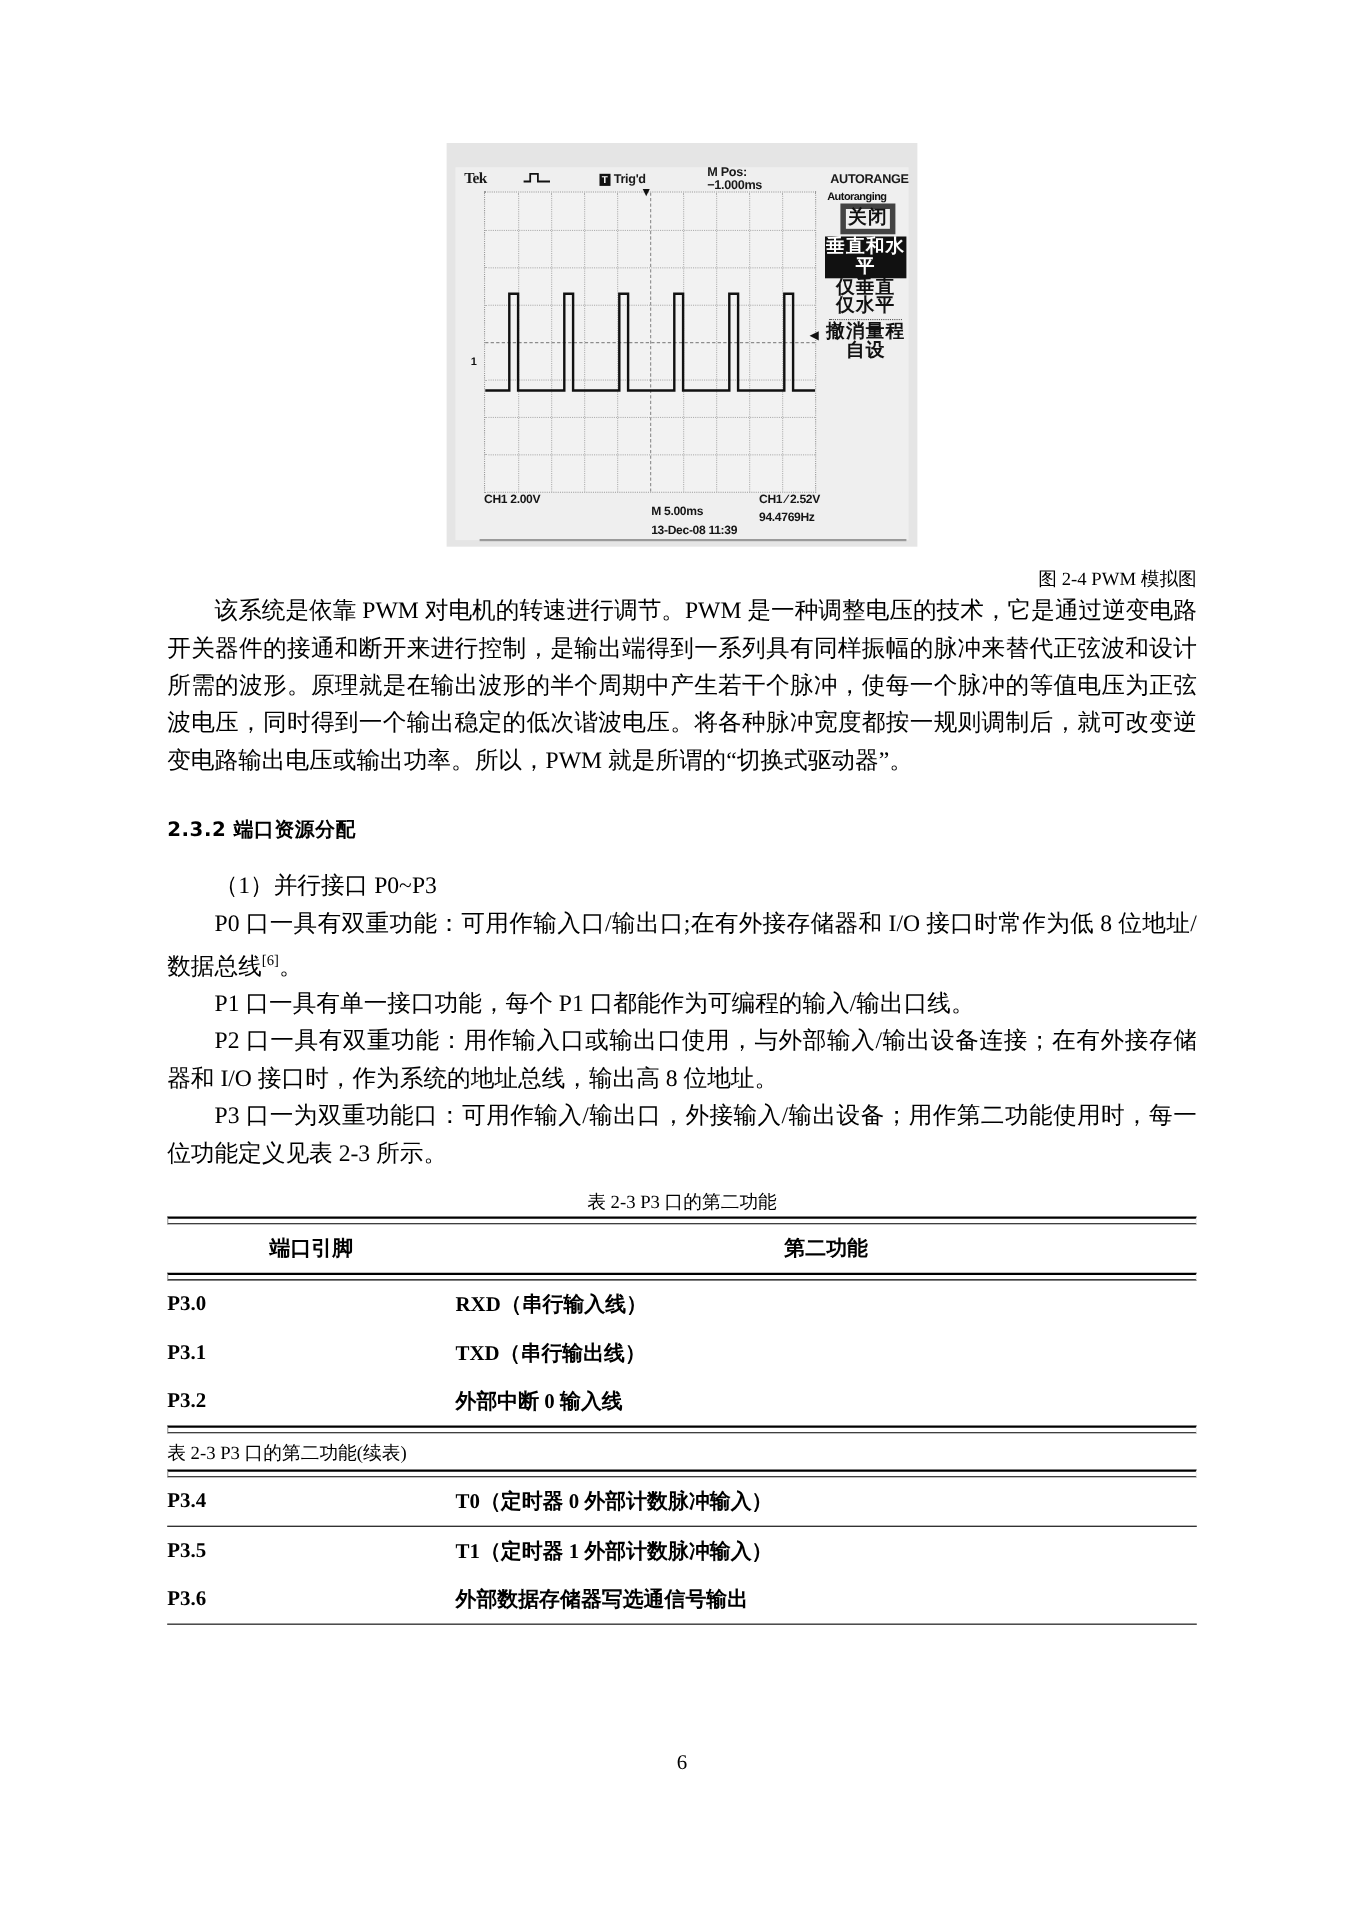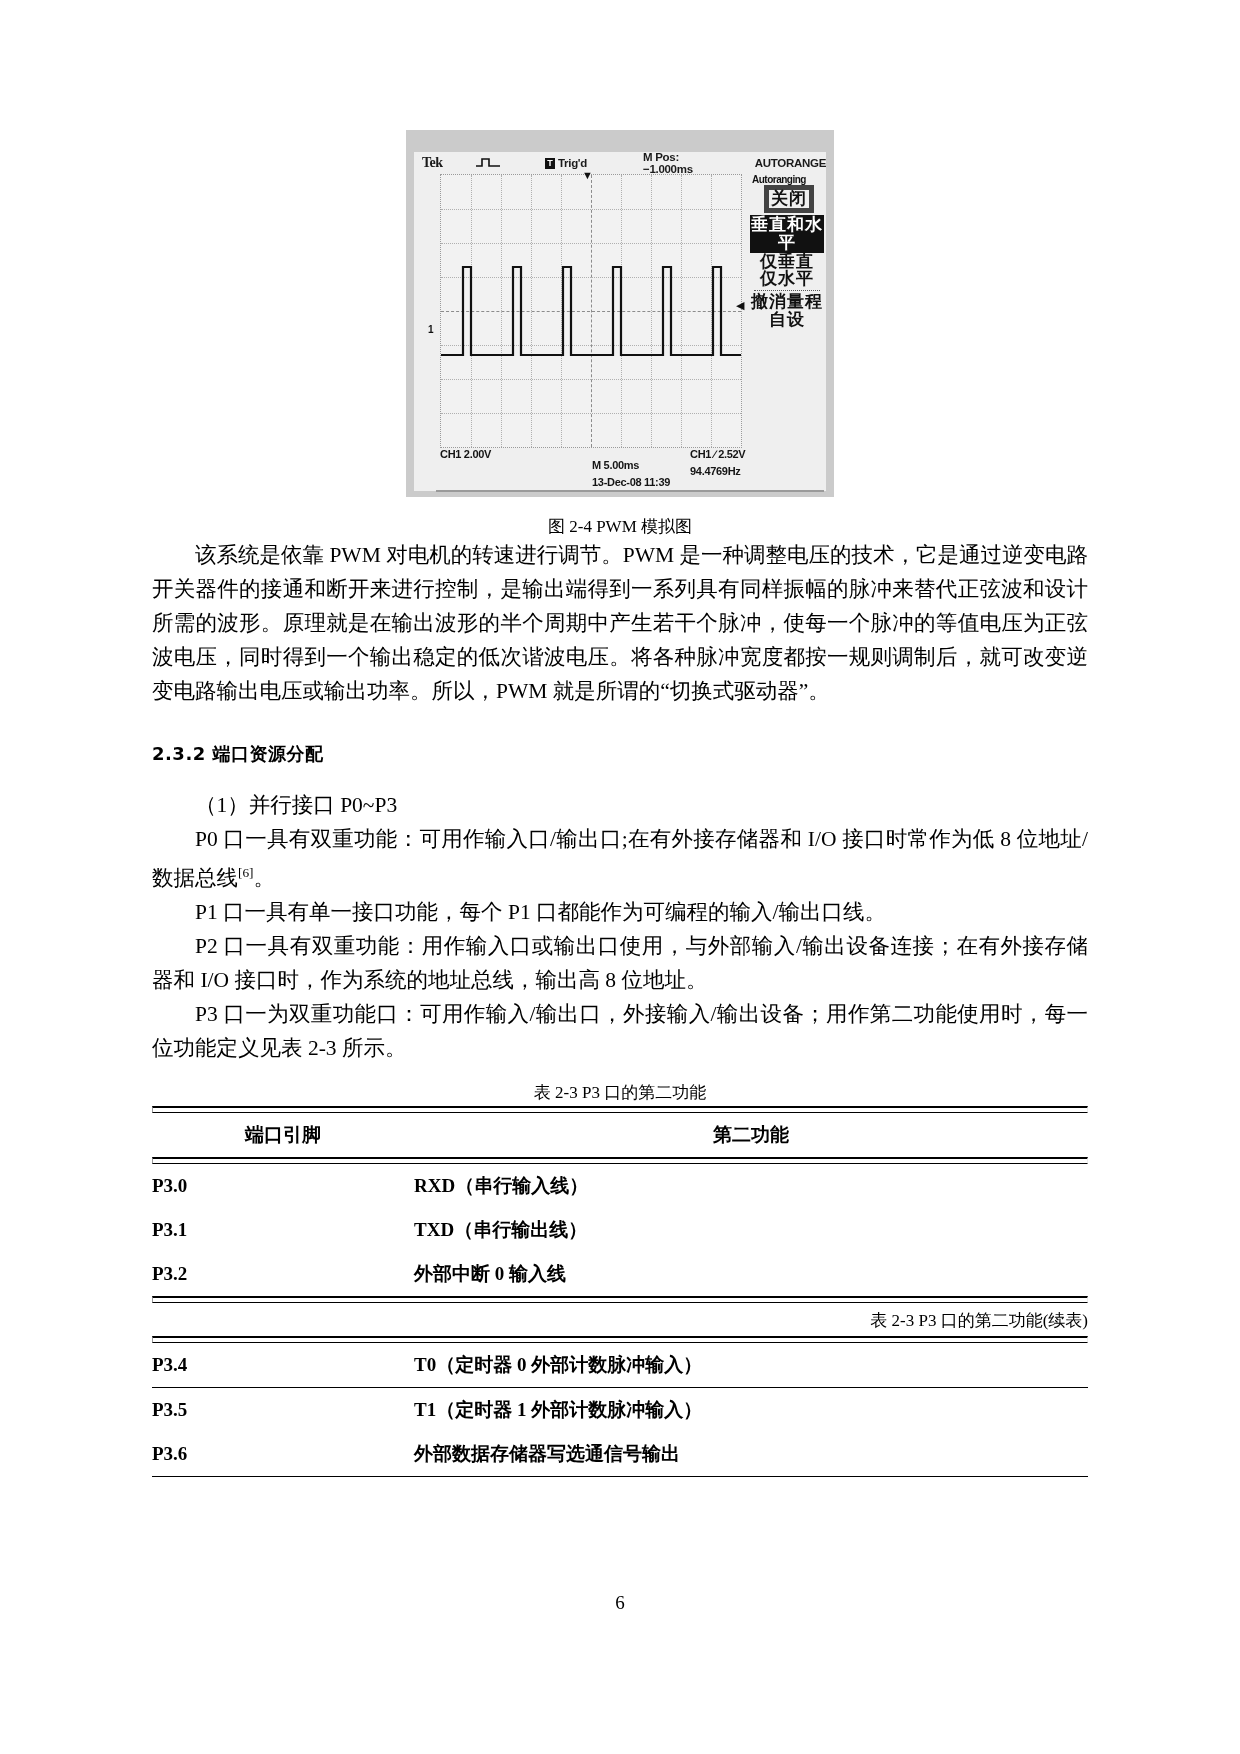--- a/index.html
+++ b/index.html
@@ -36,7 +36,7 @@
   .scope {
     width: 428px;
     height: 367px;
-    background: #5eead4;
+    background: #e5e5e5;
     position: relative;
     box-sizing: border-box;
     padding: 22px 8px 6px 8px;

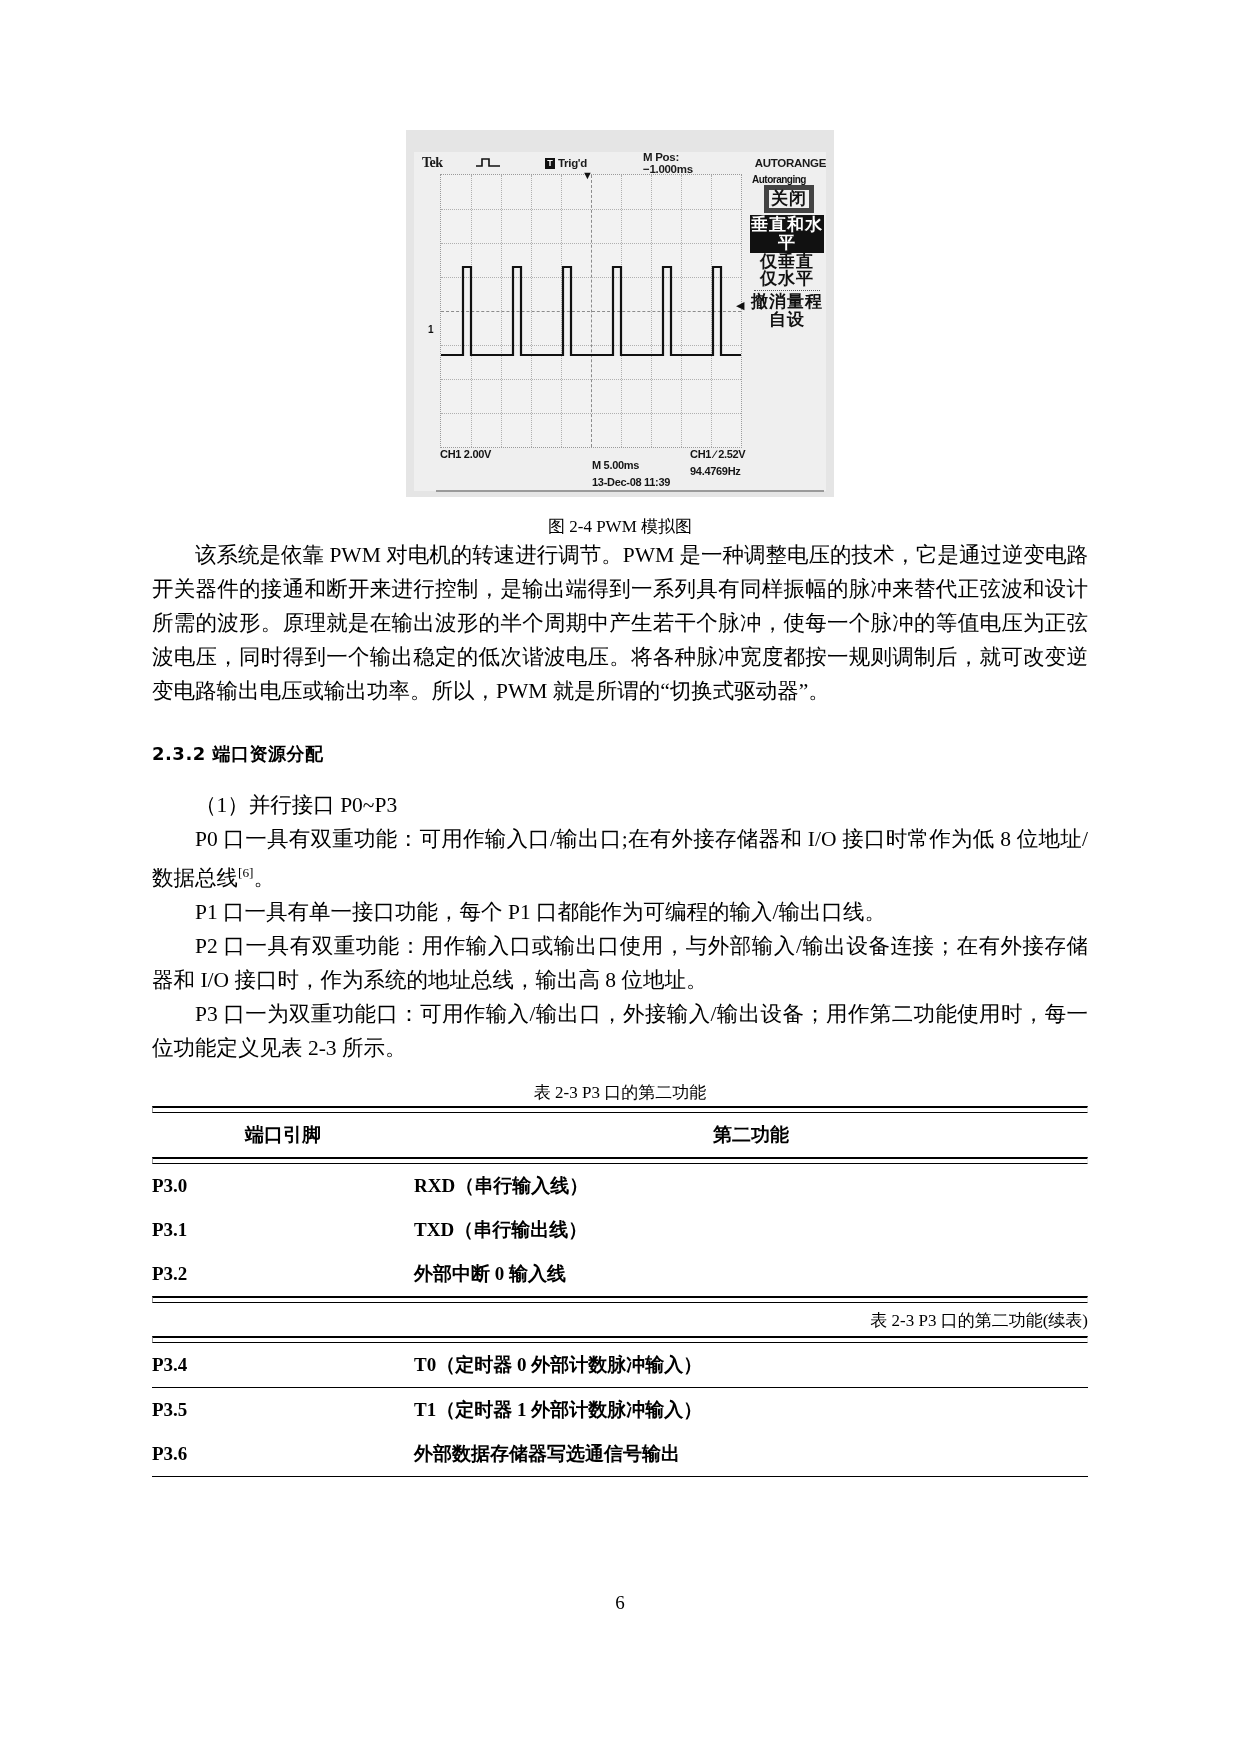--- a/index.html
+++ b/index.html
@@ -196,7 +196,7 @@
 
   
   .fig-caption {
-    text-align: center;
+    text-align: right;
     font-size: 17px;
     margin-top: 18px;
     color: #000;

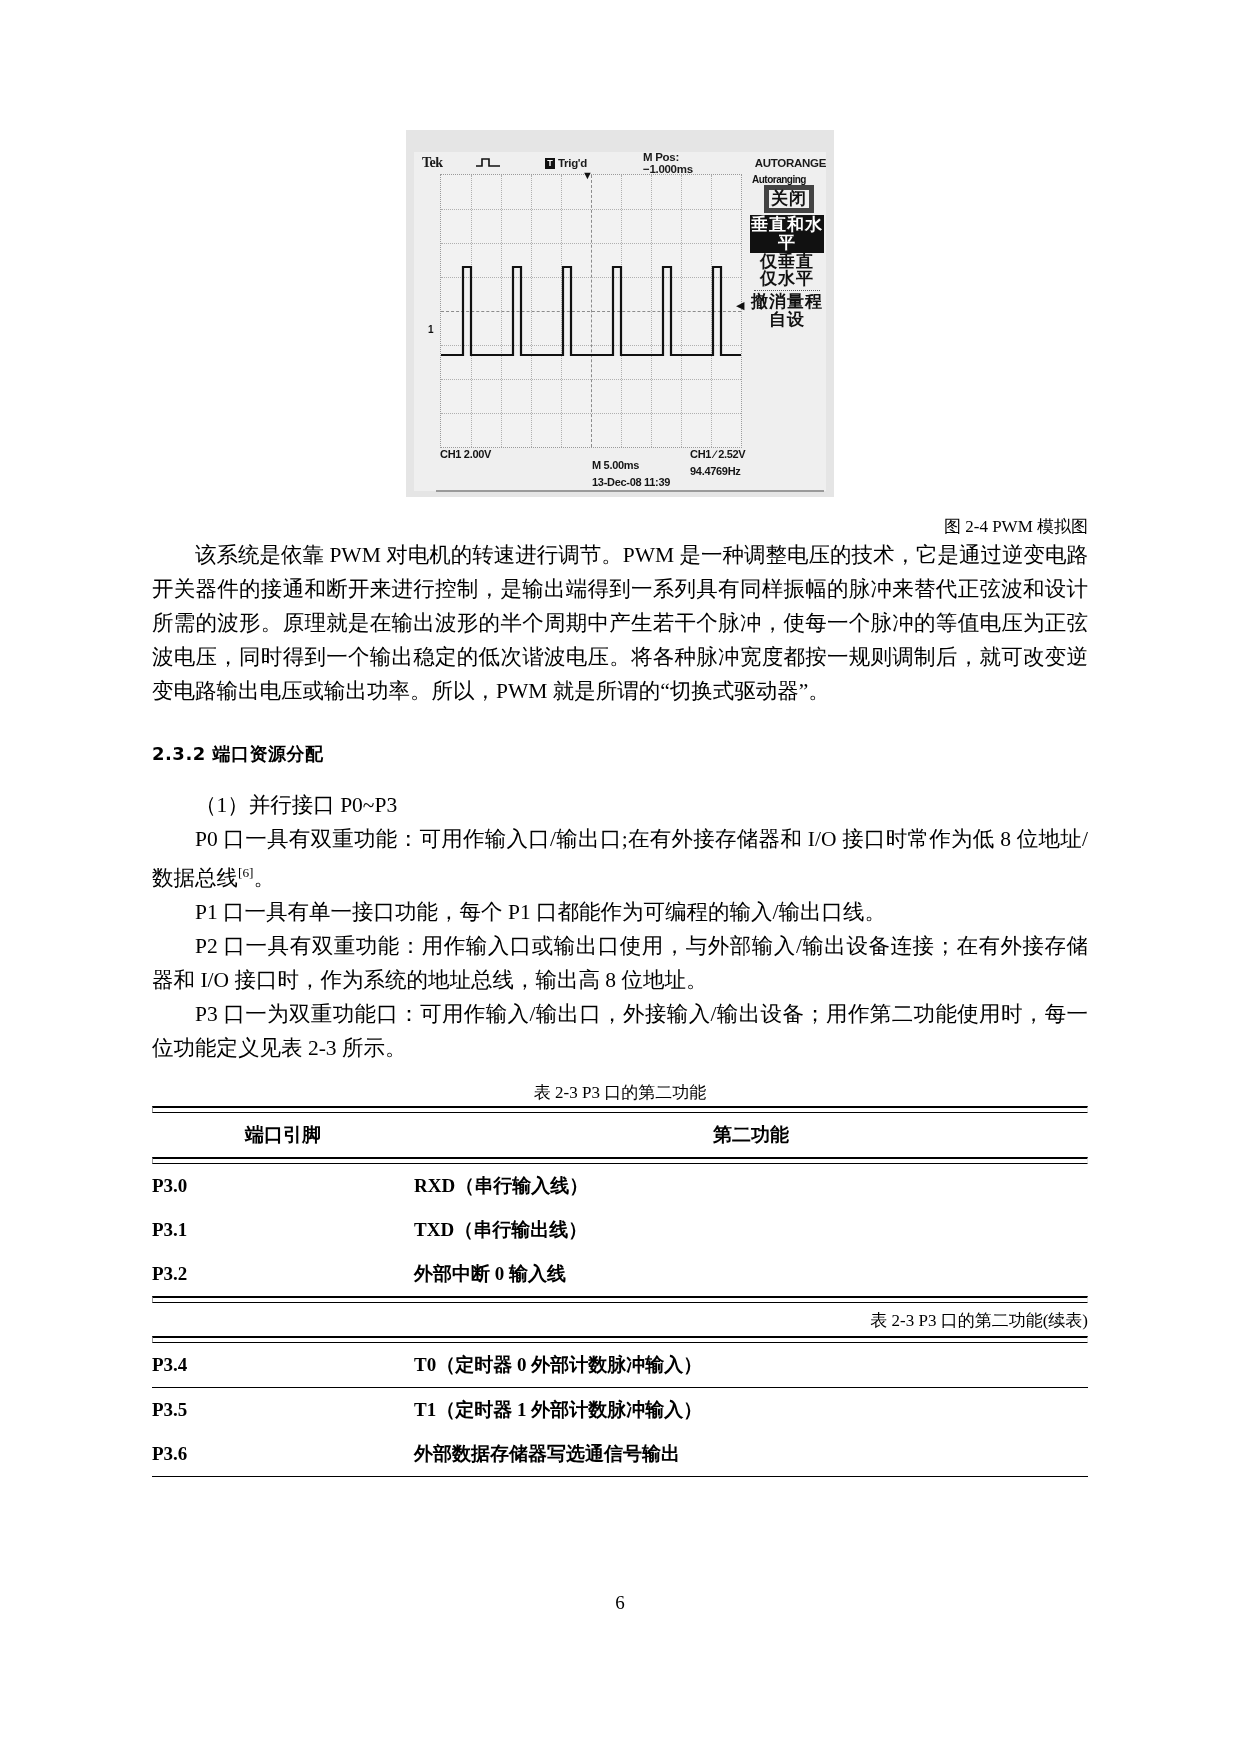--- a/index.html
+++ b/index.html
@@ -247,7 +247,7 @@
     margin: 0;
   }
   .cont-title {
-    text-align: right;
+    text-align: left;
     font-size: 17px;
     padding: 6px 0 4px 0;
   }

